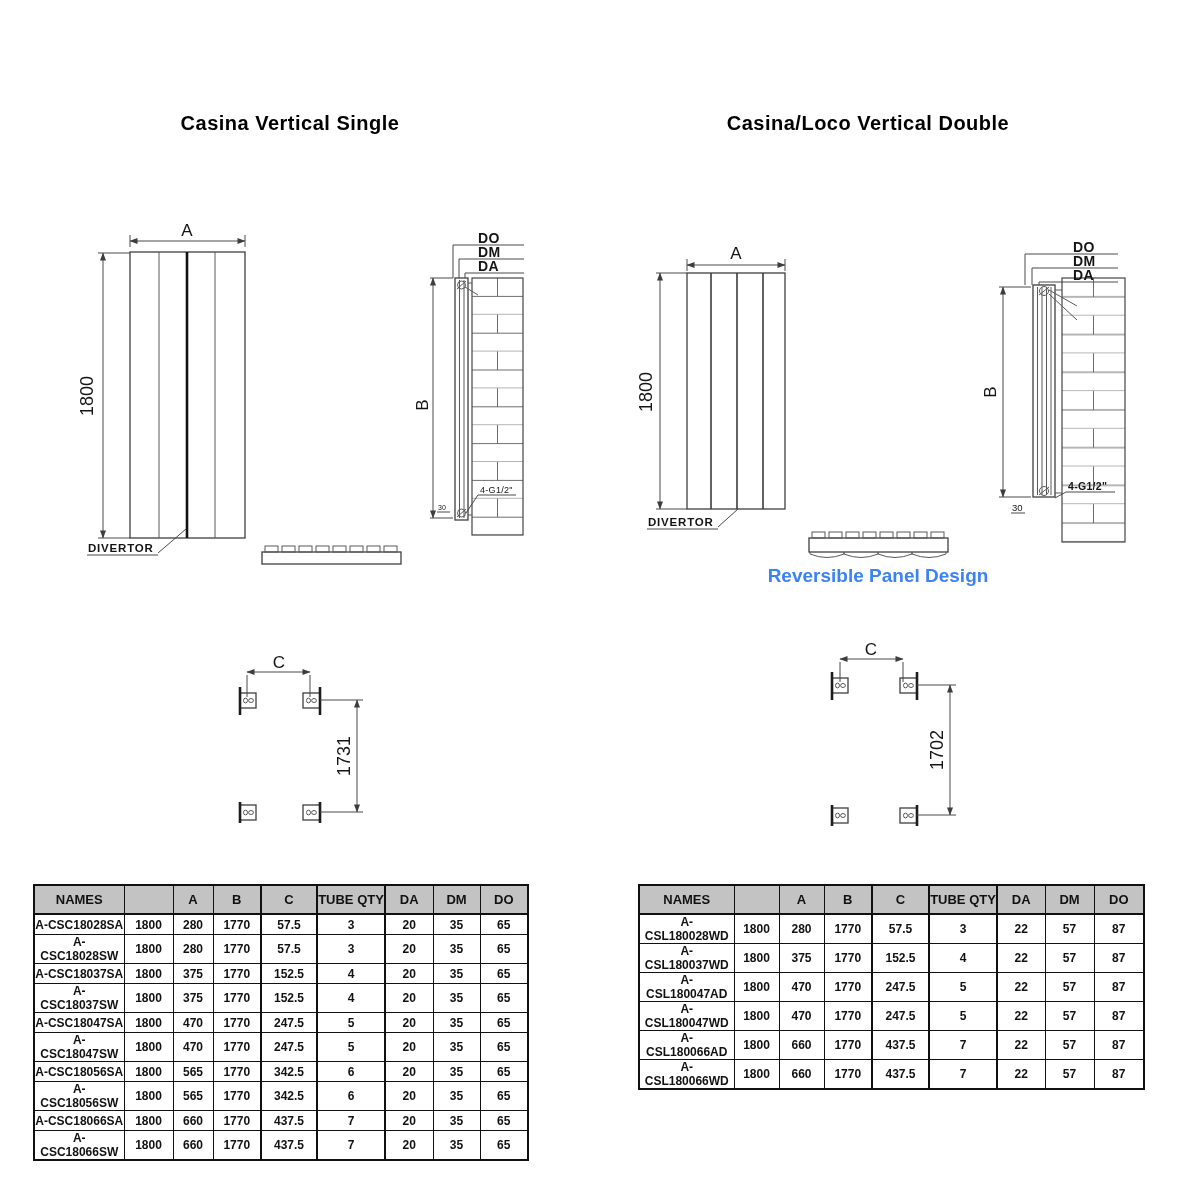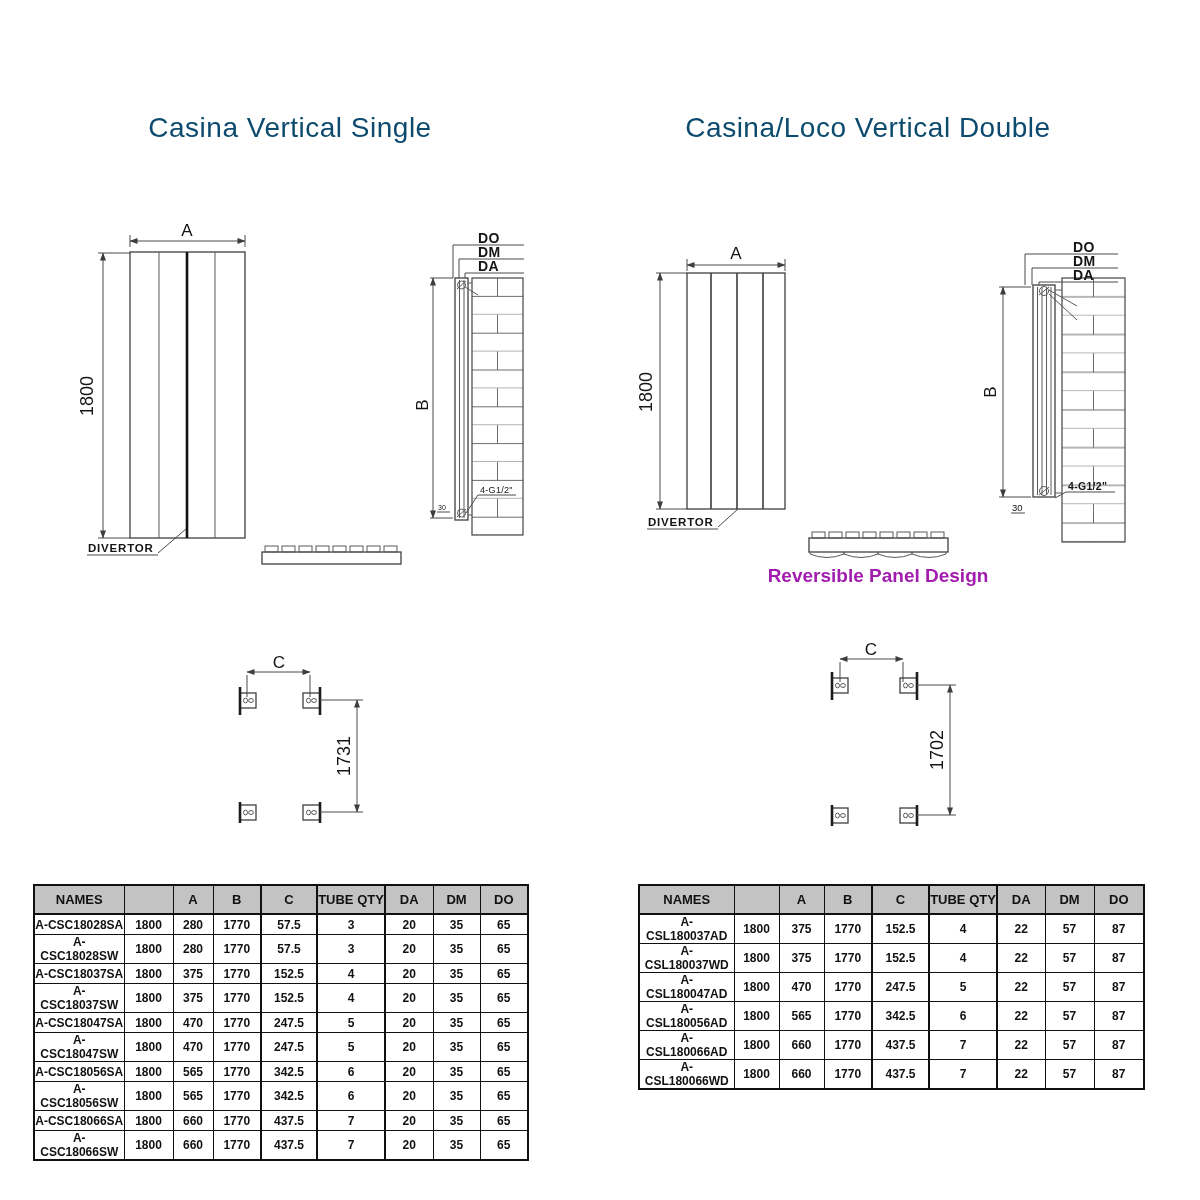--- a/index.html
+++ b/index.html
@@ -6,7 +6,7 @@
   #canvas{position:relative;width:1200px;height:1200px;background:#ffffff;overflow:hidden;
           font-family:"Liberation Sans",sans-serif;color:#111;}
   .abs{position:absolute;}
-  .title{font-size:28px;font-weight:normal;letter-spacing:.5px;text-align:center;color:#0c4a6e;}
+  .title{font-size:20px;font-weight:bold;letter-spacing:.5px;text-align:center;color:#000000;}
   .caption{font-size:19px;font-weight:bold;text-align:center;color:#a21caf;}
   svg{overflow:visible;}
   svg text{font-family:"Liberation Sans",sans-serif;fill:#141414;}

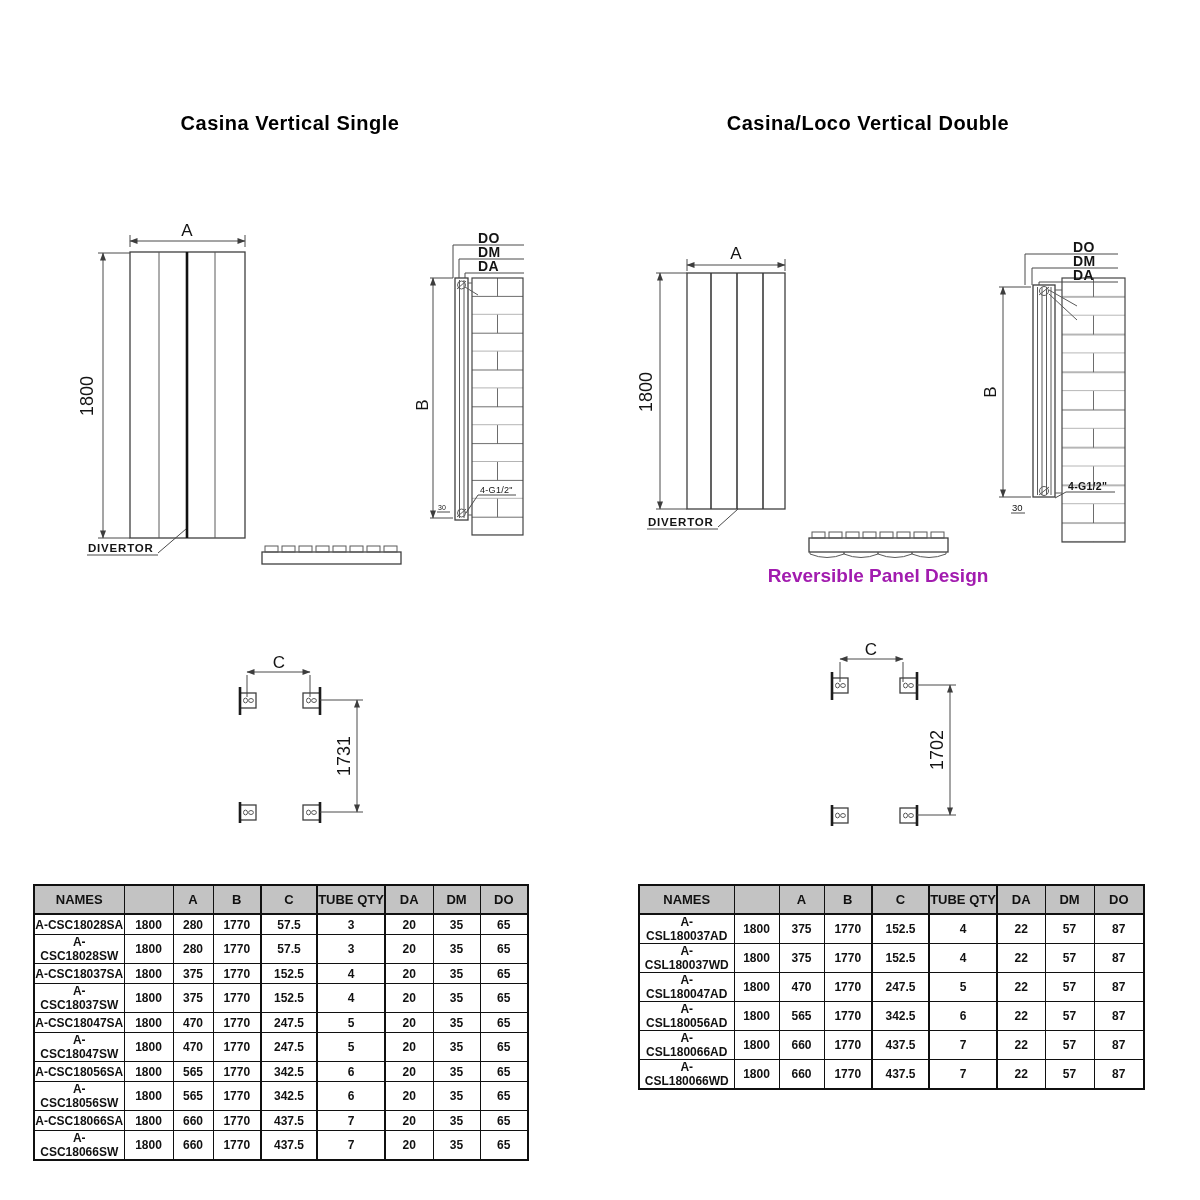--- a/index.html
+++ b/index.html
@@ -7,7 +7,7 @@
           font-family:"Liberation Sans",sans-serif;color:#111;}
   .abs{position:absolute;}
   .title{font-size:20px;font-weight:bold;letter-spacing:.5px;text-align:center;color:#000000;}
-  .caption{font-size:19px;font-weight:bold;text-align:center;color:#a21caf;}
+  .caption{font-size:19px;font-weight:bold;text-align:center;color:#3b82f6;}
   svg{overflow:visible;}
   svg text{font-family:"Liberation Sans",sans-serif;fill:#141414;}
   .dim{stroke:#4a4a4a;stroke-width:1;fill:none;}

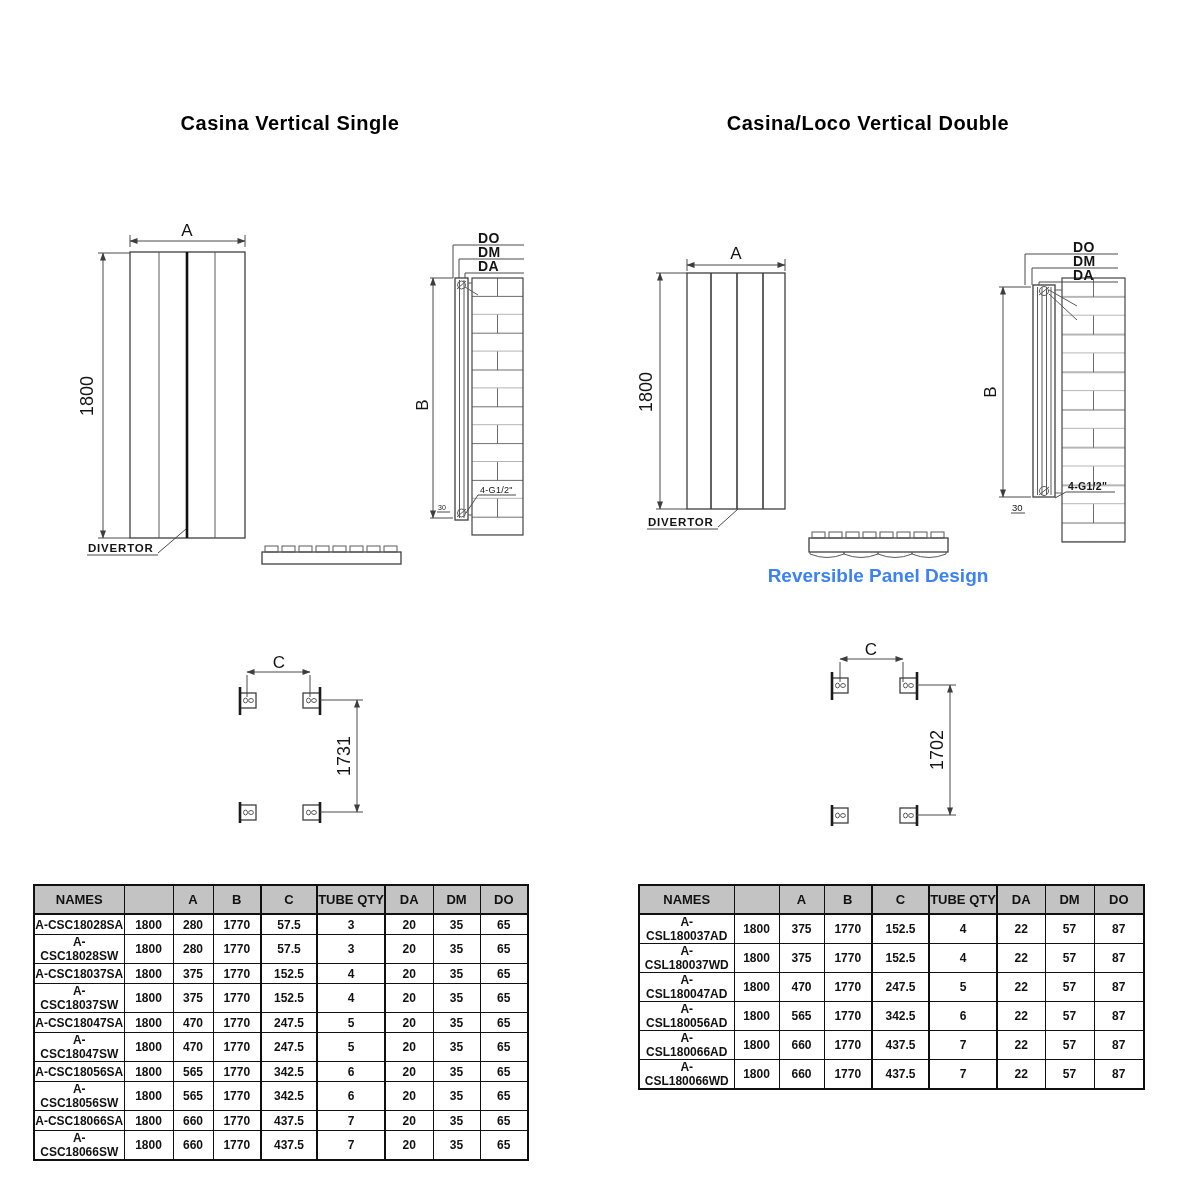--- a/index.html
+++ b/index.html
@@ -434,6 +434,17 @@
       </thead>
     <tbody>
         <tr>
+          <td>A-CSL180028WD</td>
+          <td>1800</td>
+          <td>280</td>
+          <td>1770</td>
+          <td>57.5</td>
+          <td>3</td>
+          <td>22</td>
+          <td>57</td>
+          <td>87</td>
+        </tr>
+        <tr>
           <td>A-CSL180037AD</td>
           <td>1800</td>
           <td>375</td>

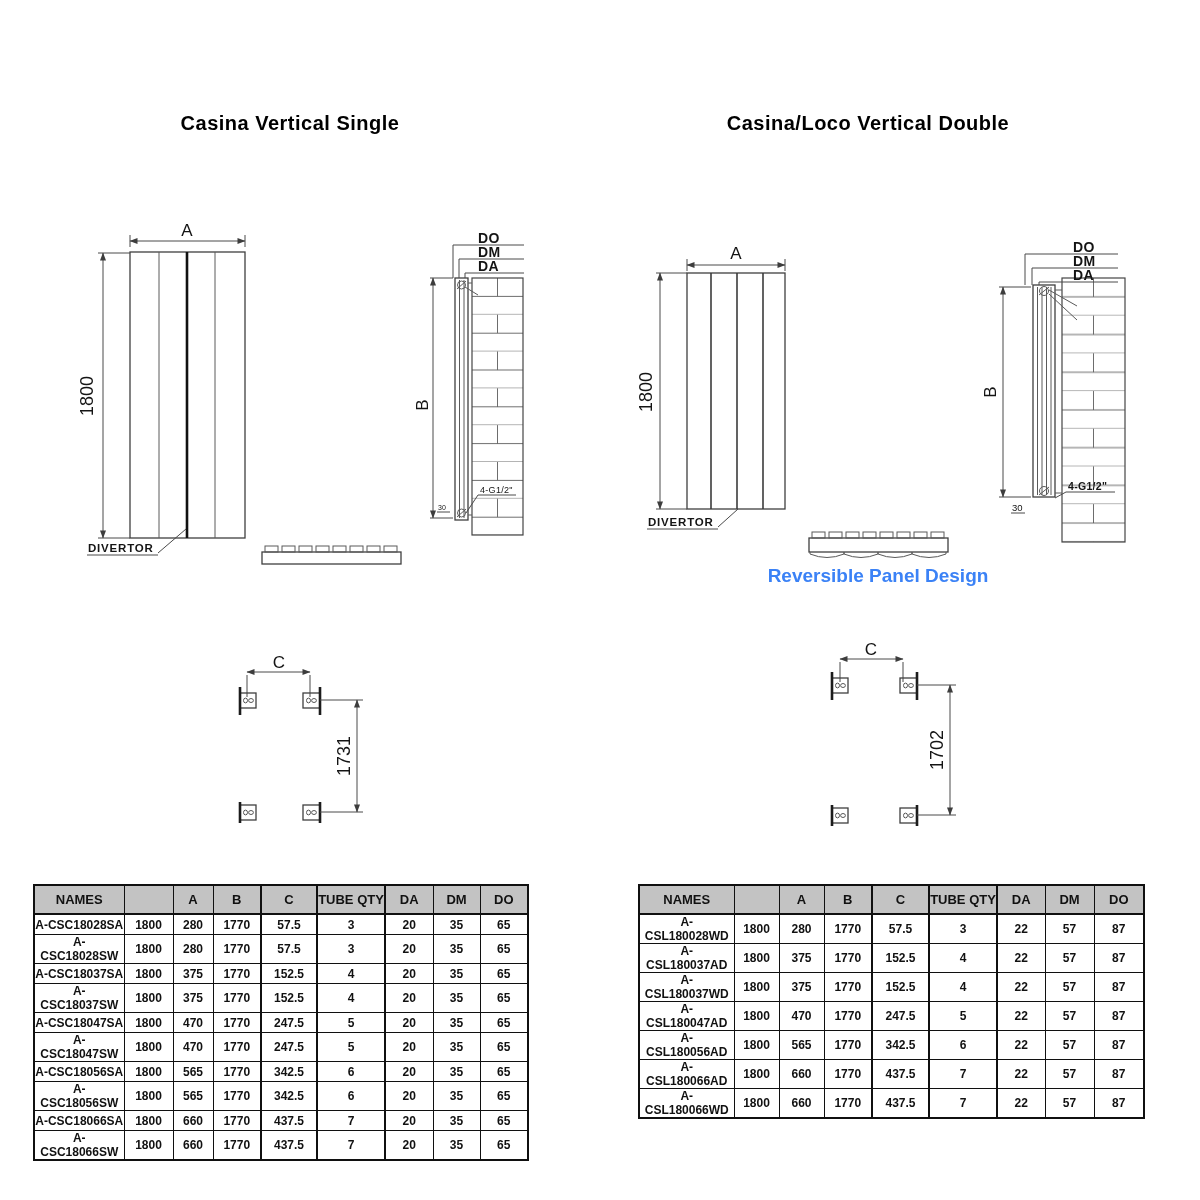--- a/index.html
+++ b/index.html
@@ -445,7 +445,7 @@
           <td>87</td>
         </tr>
         <tr>
-          <td>A-CSL180037AD</td>
+          <td>A-CSL180037WD</td>
           <td>1800</td>
           <td>375</td>
           <td>1770</td>
@@ -456,17 +456,6 @@
           <td>87</td>
         </tr>
         <tr>
-          <td>A-CSL180037WD</td>
-          <td>1800</td>
-          <td>375</td>
-          <td>1770</td>
-          <td>152.5</td>
-          <td>4</td>
-          <td>22</td>
-          <td>57</td>
-          <td>87</td>
-        </tr>
-        <tr>
           <td>A-CSL180047AD</td>
           <td>1800</td>
           <td>470</td>

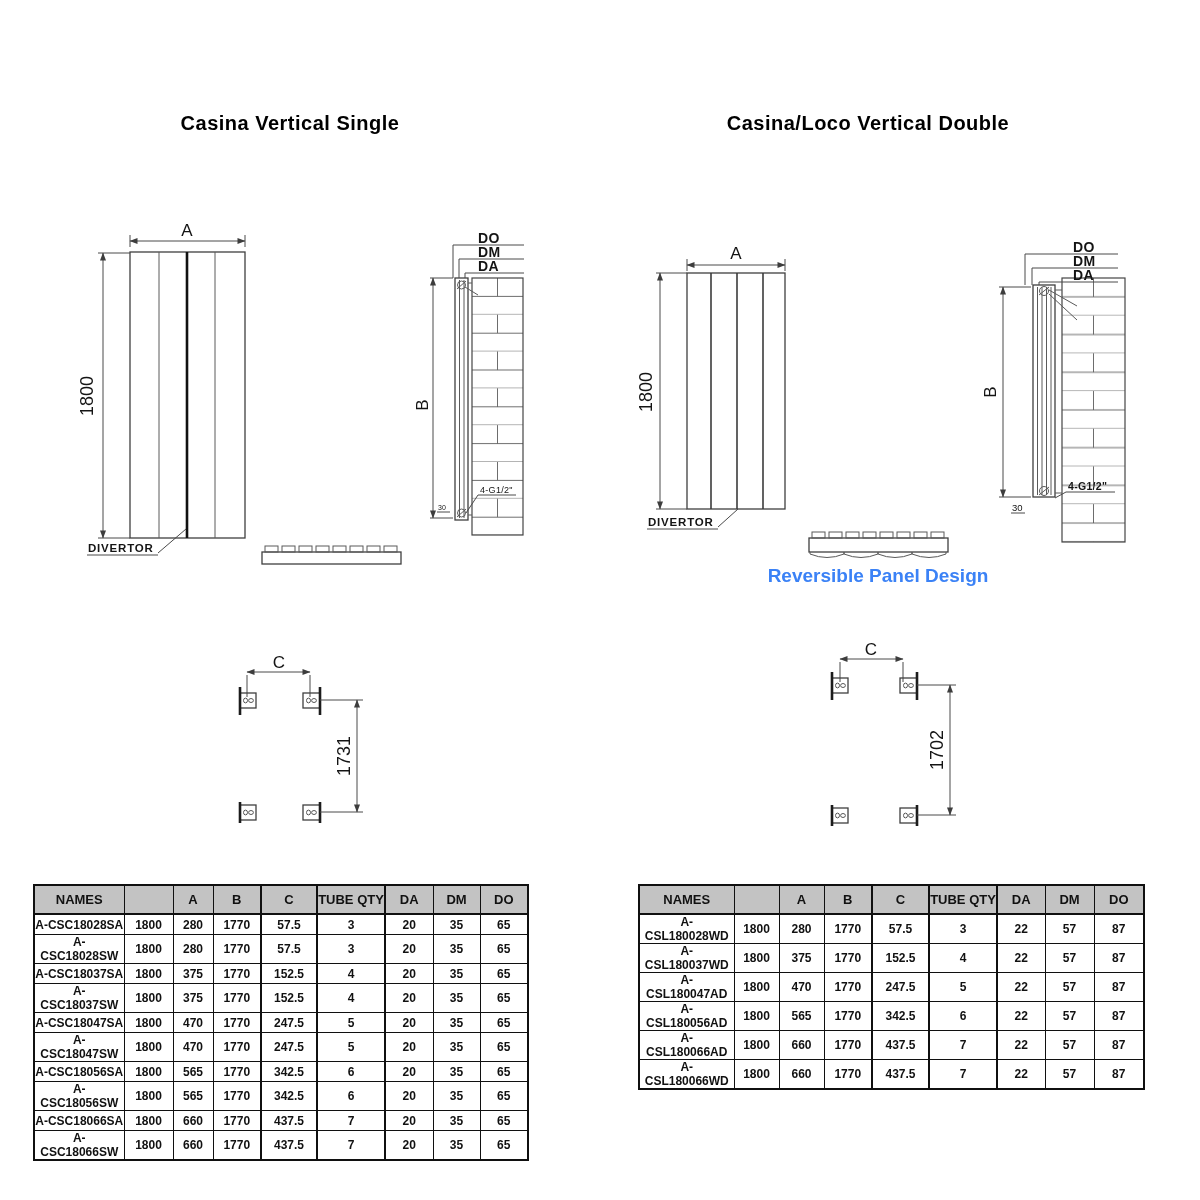--- a/index.html
+++ b/index.html
@@ -467,6 +467,17 @@
           <td>87</td>
         </tr>
         <tr>
+          <td>A-CSL180047WD</td>
+          <td>1800</td>
+          <td>470</td>
+          <td>1770</td>
+          <td>247.5</td>
+          <td>5</td>
+          <td>22</td>
+          <td>57</td>
+          <td>87</td>
+        </tr>
+        <tr>
           <td>A-CSL180056AD</td>
           <td>1800</td>
           <td>565</td>

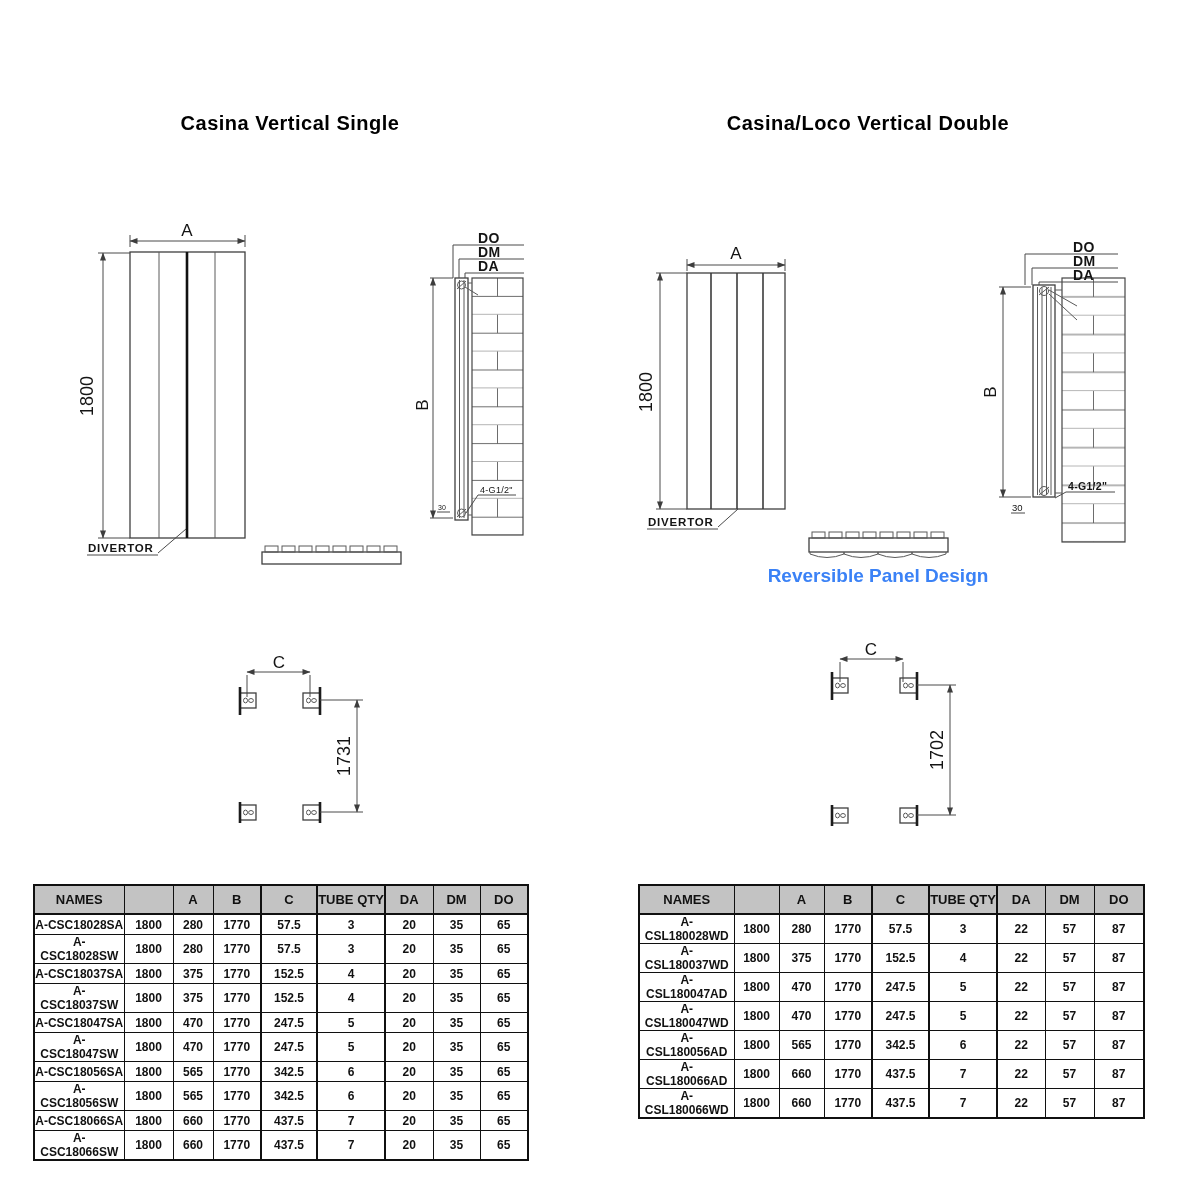--- a/index.html
+++ b/index.html
@@ -478,17 +478,6 @@
           <td>87</td>
         </tr>
         <tr>
-          <td>A-CSL180056AD</td>
-          <td>1800</td>
-          <td>565</td>
-          <td>1770</td>
-          <td>342.5</td>
-          <td>6</td>
-          <td>22</td>
-          <td>57</td>
-          <td>87</td>
-        </tr>
-        <tr>
           <td>A-CSL180066AD</td>
           <td>1800</td>
           <td>660</td>

